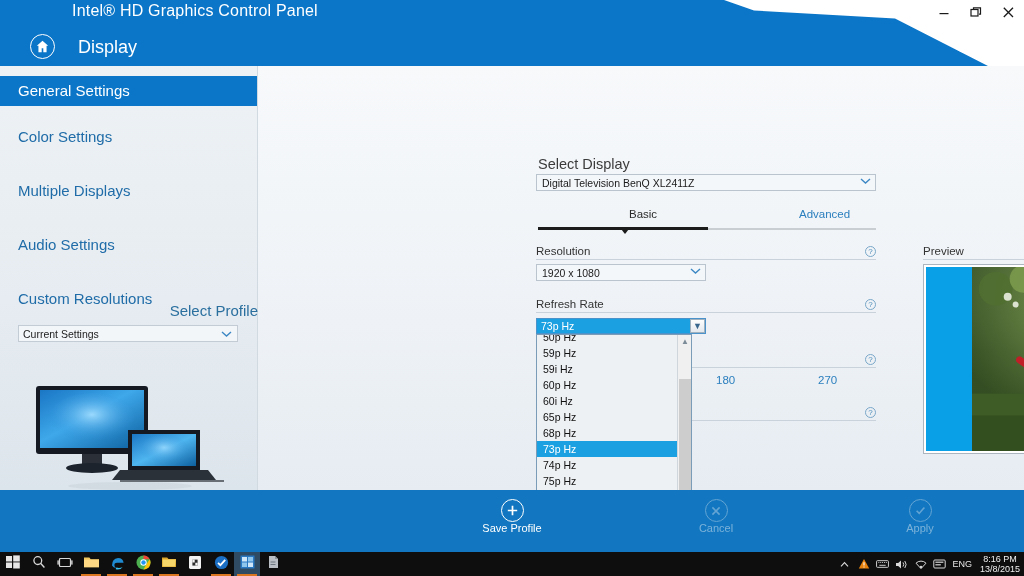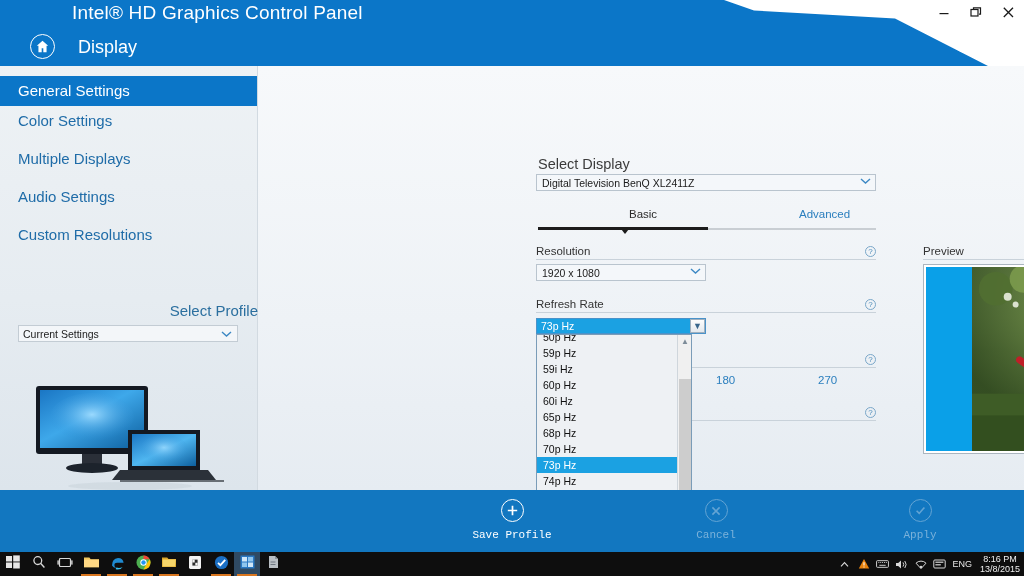--- a/index.html
+++ b/index.html
@@ -25,7 +25,7 @@
   }
   .app-title {
     position: absolute; left: 72px; top: 2px;
-    font-size: 19px; color: #ffffff; font-weight: 400;
+    font-size: 16px; color: #ffffff; font-weight: 400;
     letter-spacing: .2px;
     white-space: nowrap;
   }

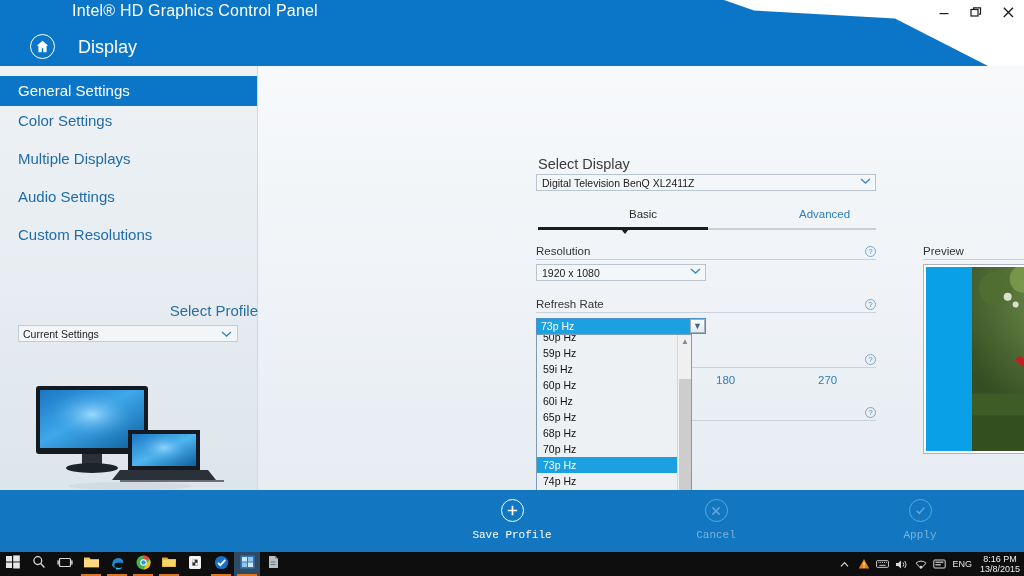--- a/index.html
+++ b/index.html
@@ -83,7 +83,7 @@
   .nav-item:not(.selected) { margin-top: 8px; }
   .nav-list .nav-item { margin-bottom: 0; }
   .nav-list > .nav-item { height: 30px; }
-  .nav-list { display: flex; flex-direction: column; gap: 0; }
+  .nav-list { display: flex; flex-direction: column; gap: 16px; }
 
   .profile-block {
     position: absolute; left: 0; top: 236px; width: 258px;

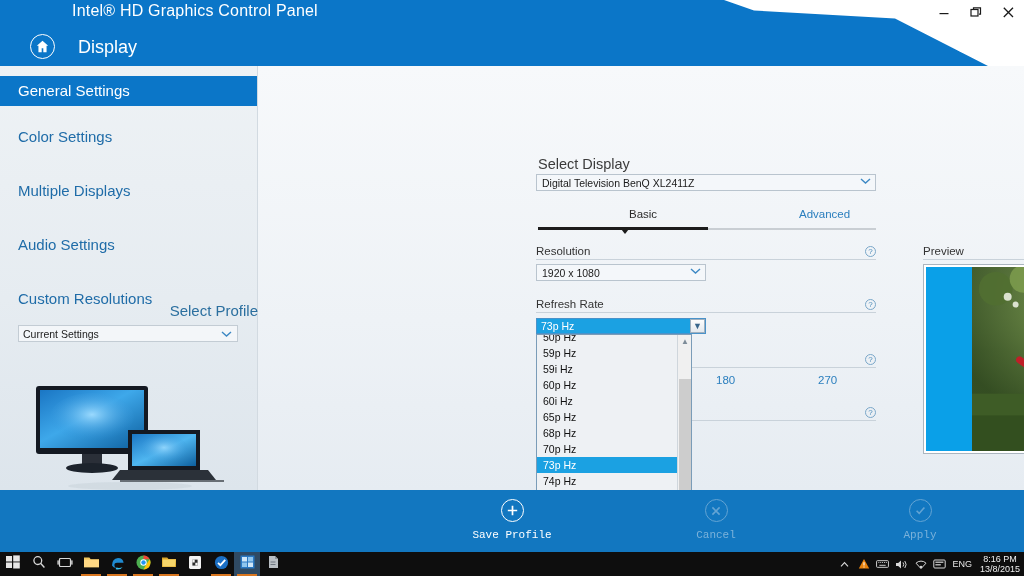--- a/index.html
+++ b/index.html
@@ -437,7 +437,6 @@
         <div class="rr-item">60i Hz</div>
         <div class="rr-item">65p Hz</div>
         <div class="rr-item">68p Hz</div>
-        <div class="rr-item">70p Hz</div>
         <div class="rr-item sel">73p Hz</div>
         <div class="rr-item">74p Hz</div>
         <div class="rr-item">75p Hz</div>

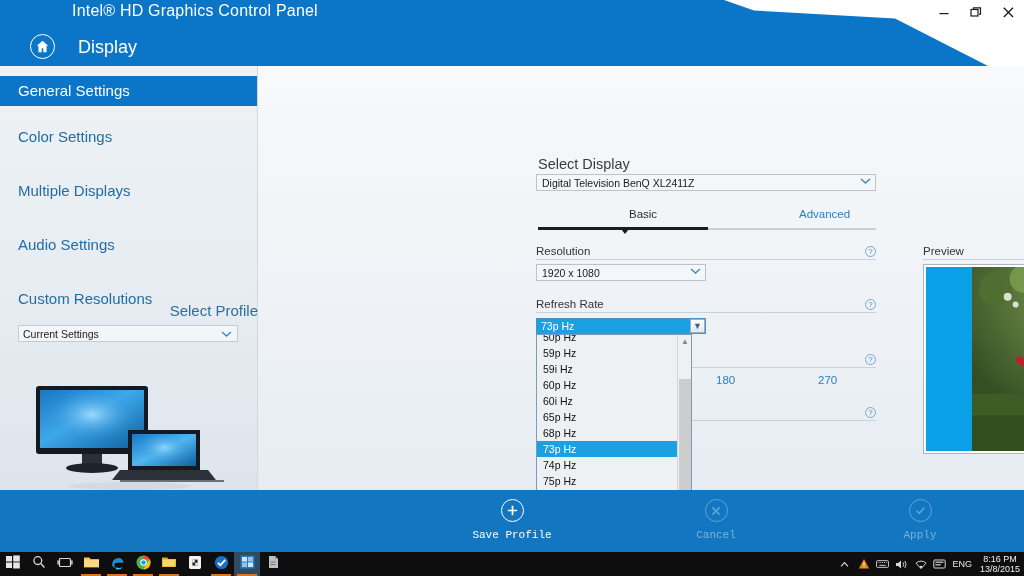--- a/index.html
+++ b/index.html
@@ -223,9 +223,8 @@
   }
   .foot-btn {
     position: absolute; top: 9px; width: 120px;
-    display: flex; flex-direction: column; align-items: center; gap: 7px;
+    display: flex; flex-direction: column; align-items: center; 
     cursor: pointer;
-    font-family: Liberation Mono, monospace;
   }
   .foot-ic {
     width: 23px; height: 23px; border-radius: 50%;

